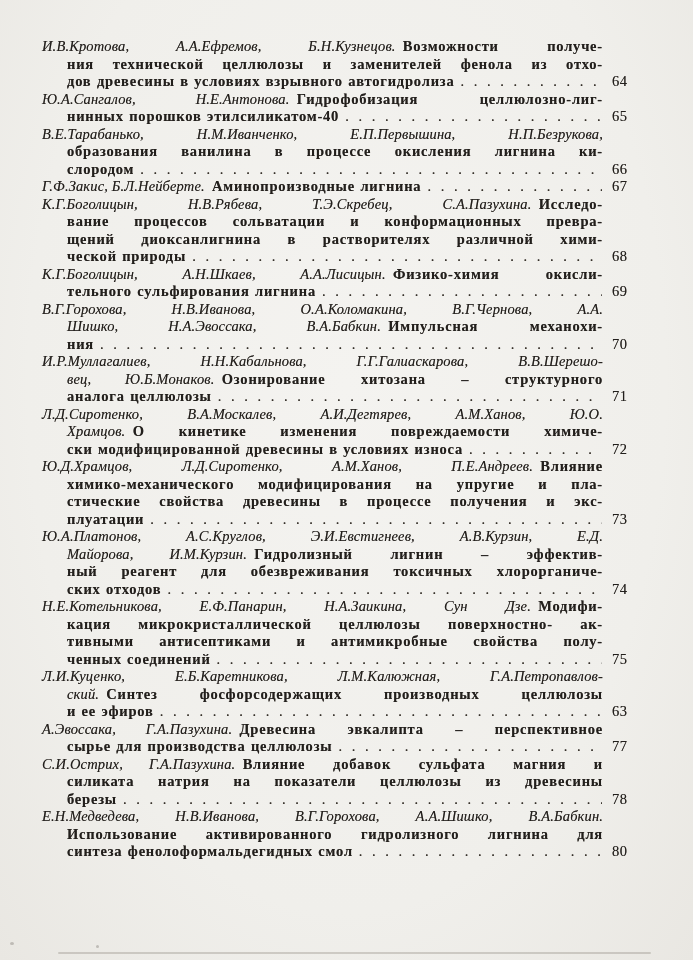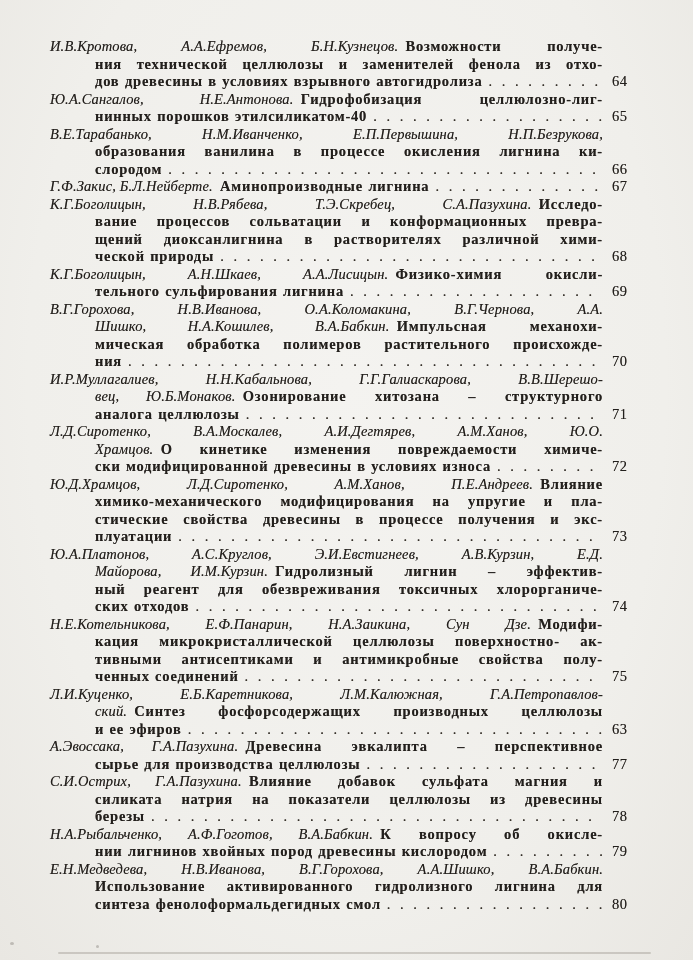--- a/index.html
+++ b/index.html
@@ -24,7 +24,7 @@
     margin-right: 37px;
     text-shadow: 0 0 0.5px rgba(35,28,22,0.55);
   }
-  .line.first { margin-left: 12px; }
+  .line.first { margin-left: 4px; }
   .line.last {
     display: flex;
     align-items: flex-end;

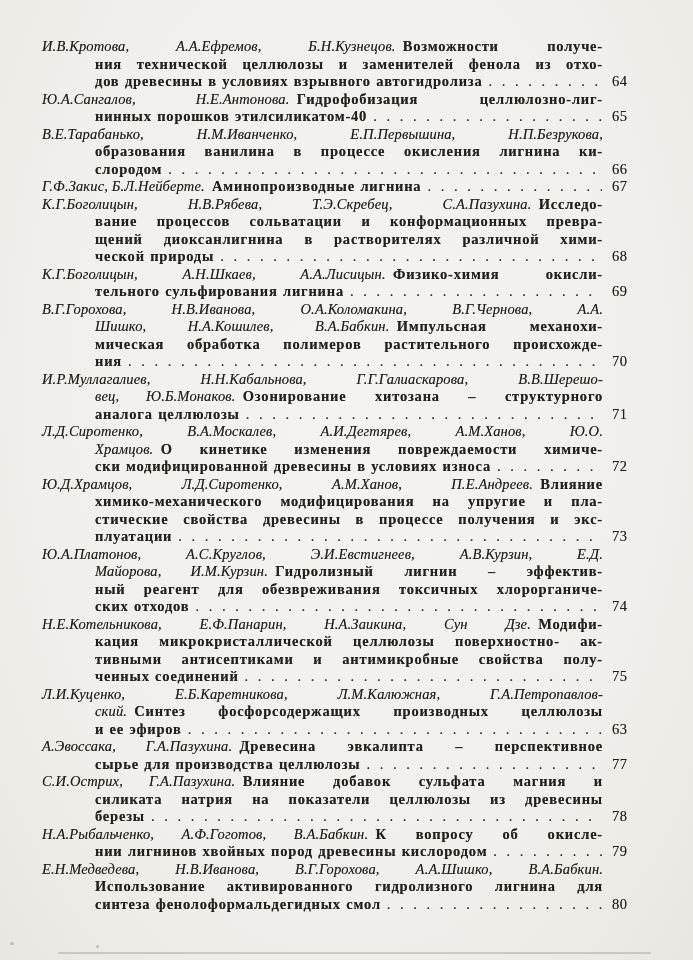--- a/index.html
+++ b/index.html
@@ -20,7 +20,7 @@
     font-size: 14.5px;
     text-align: justify;
     text-align-last: justify;
-    margin-left: 57px;
+    margin-left: 29px;
     margin-right: 37px;
     text-shadow: 0 0 0.5px rgba(35,28,22,0.55);
   }

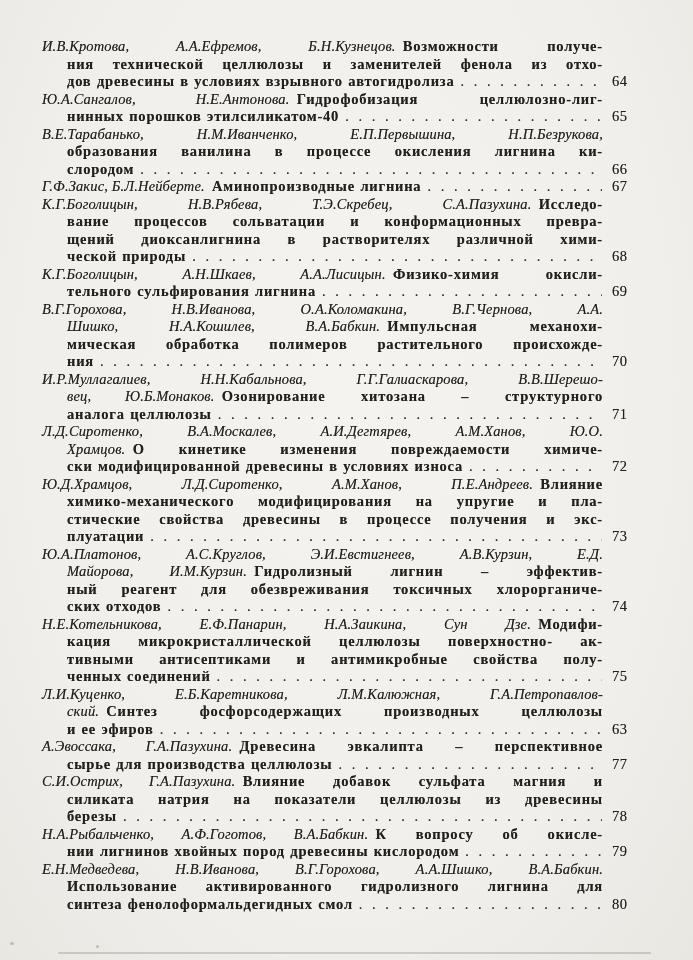--- a/index.html
+++ b/index.html
@@ -124,7 +124,7 @@
       </div>
       <div class="entry">
         <div class="line first"><span class="authors">В.Г.Горохова, Н.В.Иванова, О.А.Коломакина, В.Г.Чернова, А.А.</span></div>
-        <div class="line"><span class="authors">Шишко, Н.А.Кошилев, В.А.Бабкин.</span><span class="title">Импульсная механохи-</span></div>
+        <div class="line"><span class="authors">Шишко, Н.А.Эвоссака, В.А.Бабкин.</span><span class="title">Импульсная механохи-</span></div>
         <div class="line"><span class="title">мическая обработка полимеров растительного происхожде-</span></div>
         <div class="line last">
           <span class="title">ния</span>

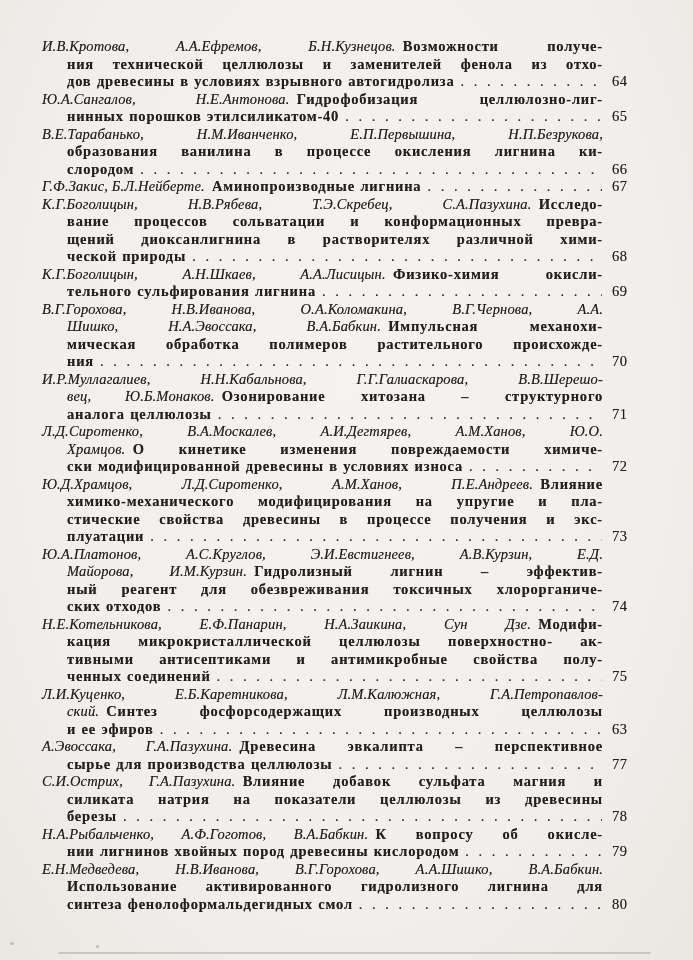--- a/index.html
+++ b/index.html
@@ -125,7 +125,6 @@
       <div class="entry">
         <div class="line first"><span class="authors">В.Г.Горохова, Н.В.Иванова, О.А.Коломакина, В.Г.Чернова, А.А.</span></div>
         <div class="line"><span class="authors">Шишко, Н.А.Эвоссака, В.А.Бабкин.</span><span class="title">Импульсная механохи-</span></div>
-        <div class="line"><span class="title">мическая обработка полимеров растительного происхожде-</span></div>
         <div class="line last">
           <span class="title">ния</span>
           <span class="leader"></span>

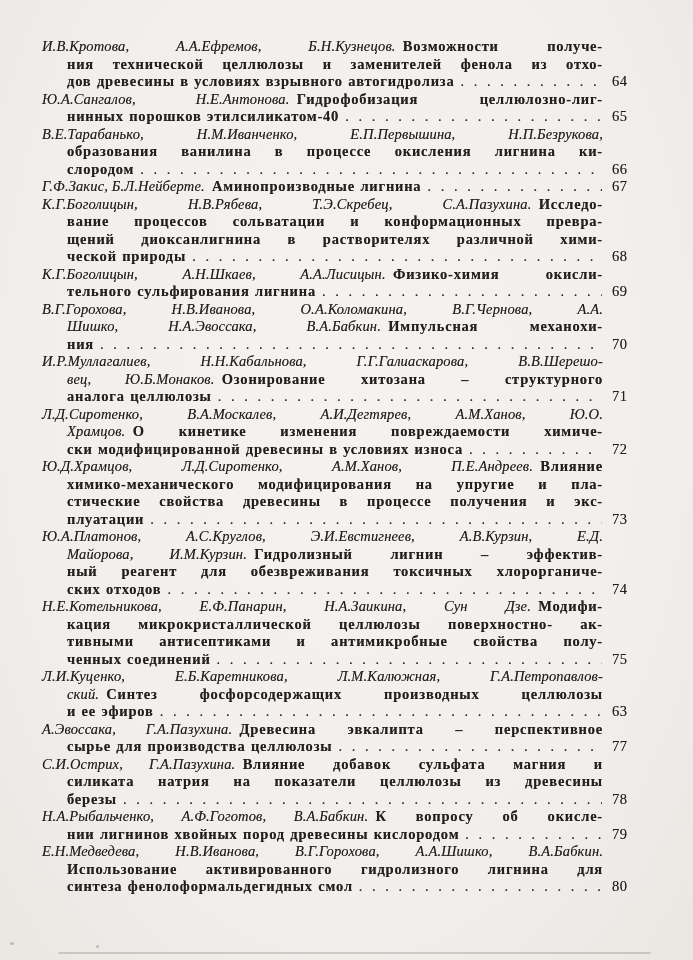--- a/index.html
+++ b/index.html
@@ -206,14 +206,6 @@
         </div>
       </div>
       <div class="entry">
-        <div class="line first"><span class="authors">Н.А.Рыбальченко, А.Ф.Гоготов, В.А.Бабкин.</span><span class="title">К вопросу об окисле-</span></div>
-        <div class="line last">
-          <span class="title">нии лигнинов хвойных пород древесины кислородом</span>
-          <span class="leader"></span>
-          <span class="pagenum">79</span>
-        </div>
-      </div>
-      <div class="entry">
         <div class="line first"><span class="authors">Е.Н.Медведева, Н.В.Иванова, В.Г.Горохова, А.А.Шишко, В.А.Бабкин.</span></div>
         <div class="line"><span class="title">Использование активированного гидролизного лигнина для</span></div>
         <div class="line last">

